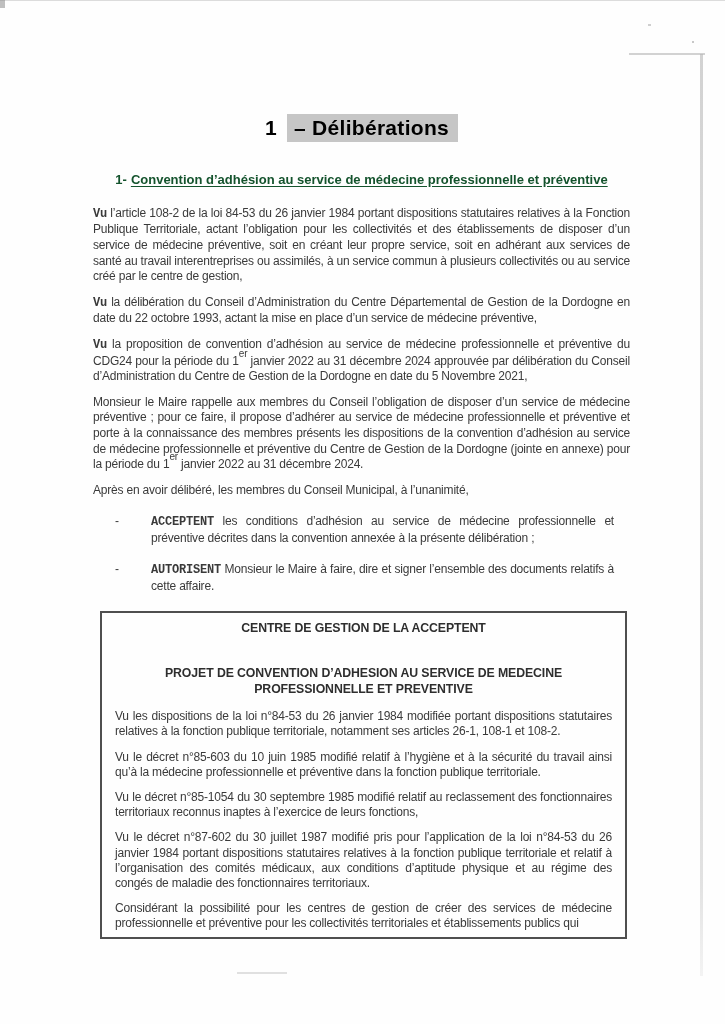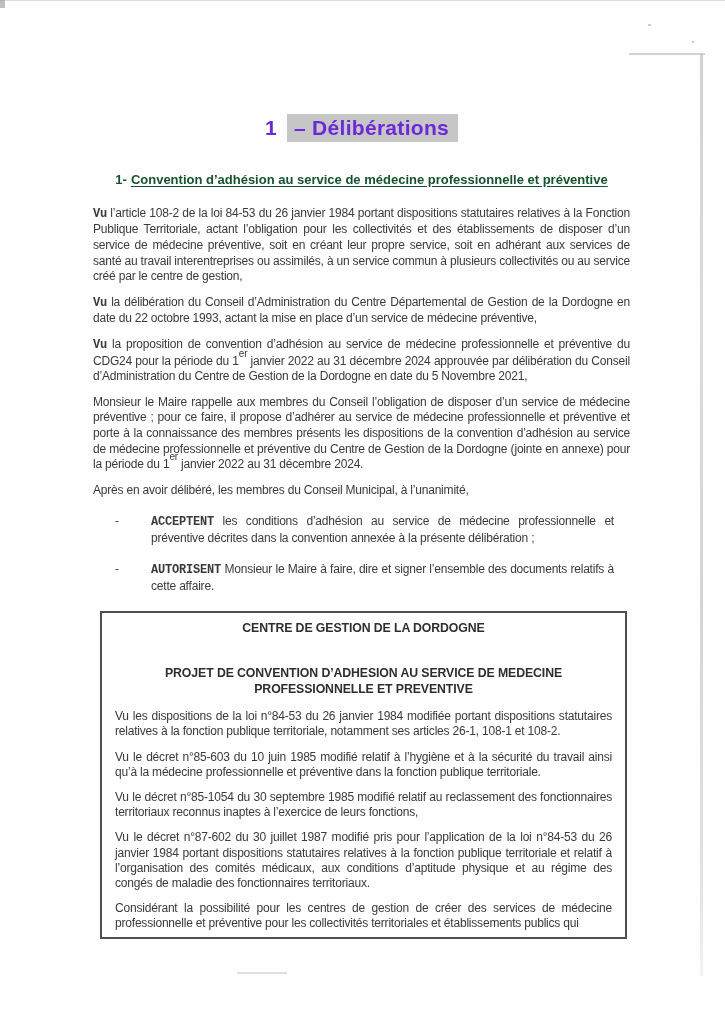--- a/index.html
+++ b/index.html
@@ -33,7 +33,7 @@
     margin-top:116px;
     text-align:center;
     font-size:21px;font-weight:bold;letter-spacing:.3px;
-    color:#6d28d9;
+    color:#000000;
   }
   .doc-title .num{margin-right:10px;}
   .doc-title .hl{background:var(--highlight);padding:2px 9px 3px 7px;}

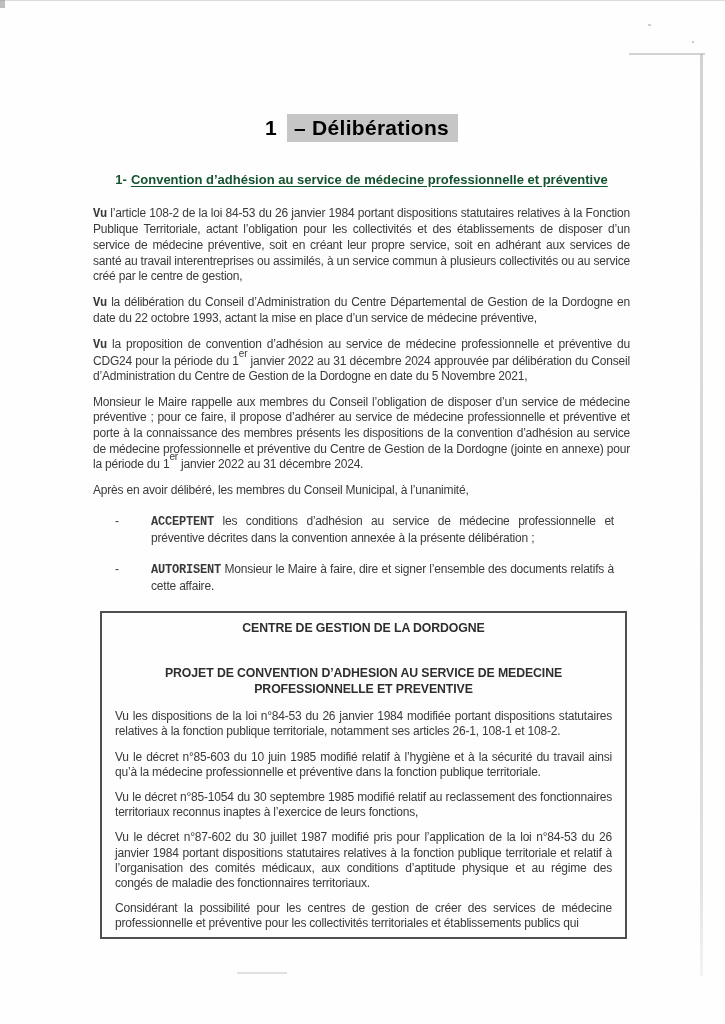--- a/index.html
+++ b/index.html
@@ -118,7 +118,7 @@
       </div>
 
     <div class="annex-box">
-      <div class="bh">CENTRE DE GESTION DE LA DORDOGNE</div>
+      <div class="bh">CENTRE DE GESTION DE LA ACCEPTENT</div>
       <div class="bh bh2">PROJET DE CONVENTION D’ADHESION AU SERVICE DE MEDECINE PROFESSIONNELLE ET PREVENTIVE</div>
       <div class="paras">
           <p class="para"><span>Vu les dispositions de la loi n°84-53 du 26 janvier 1984 modifiée portant dispositions statutaires relatives à la fonction publique territoriale, notamment ses articles 26-1, 108-1 et 108-2.</span></p>

